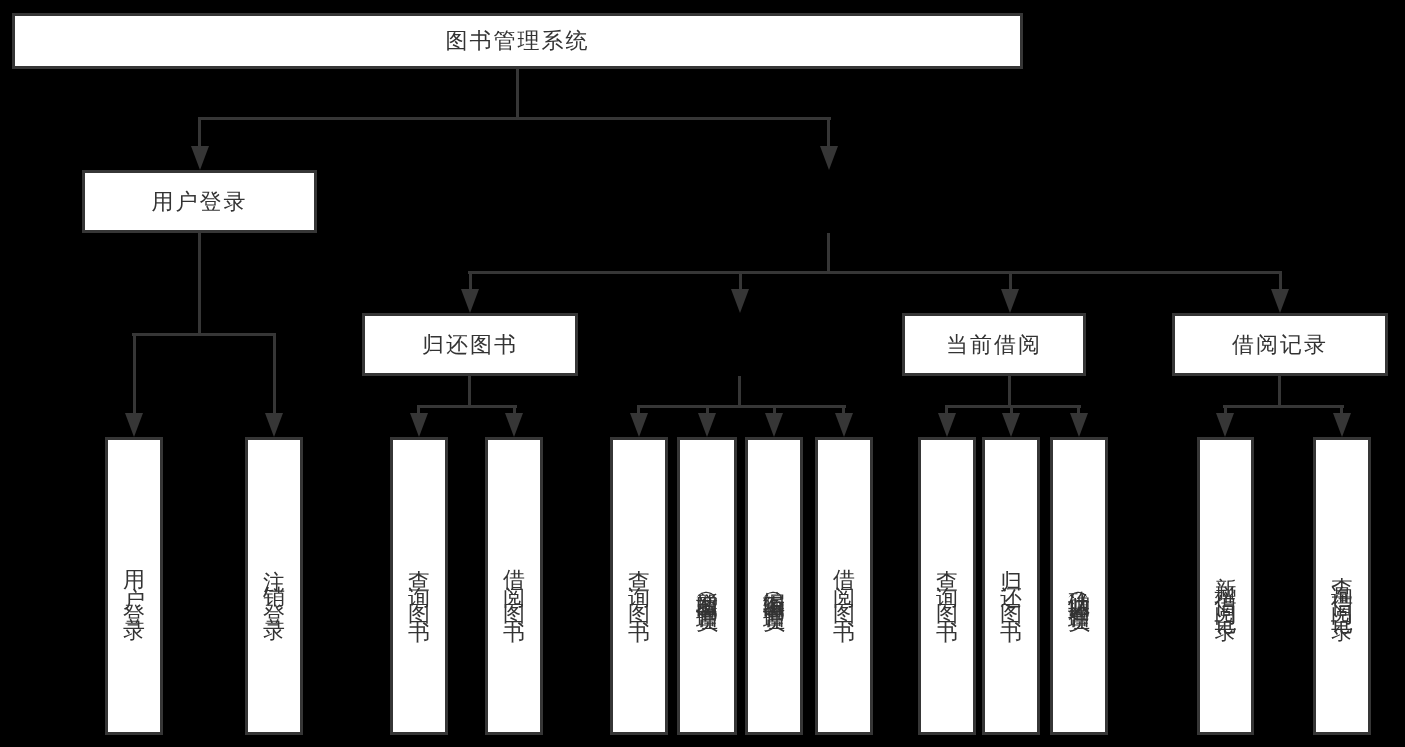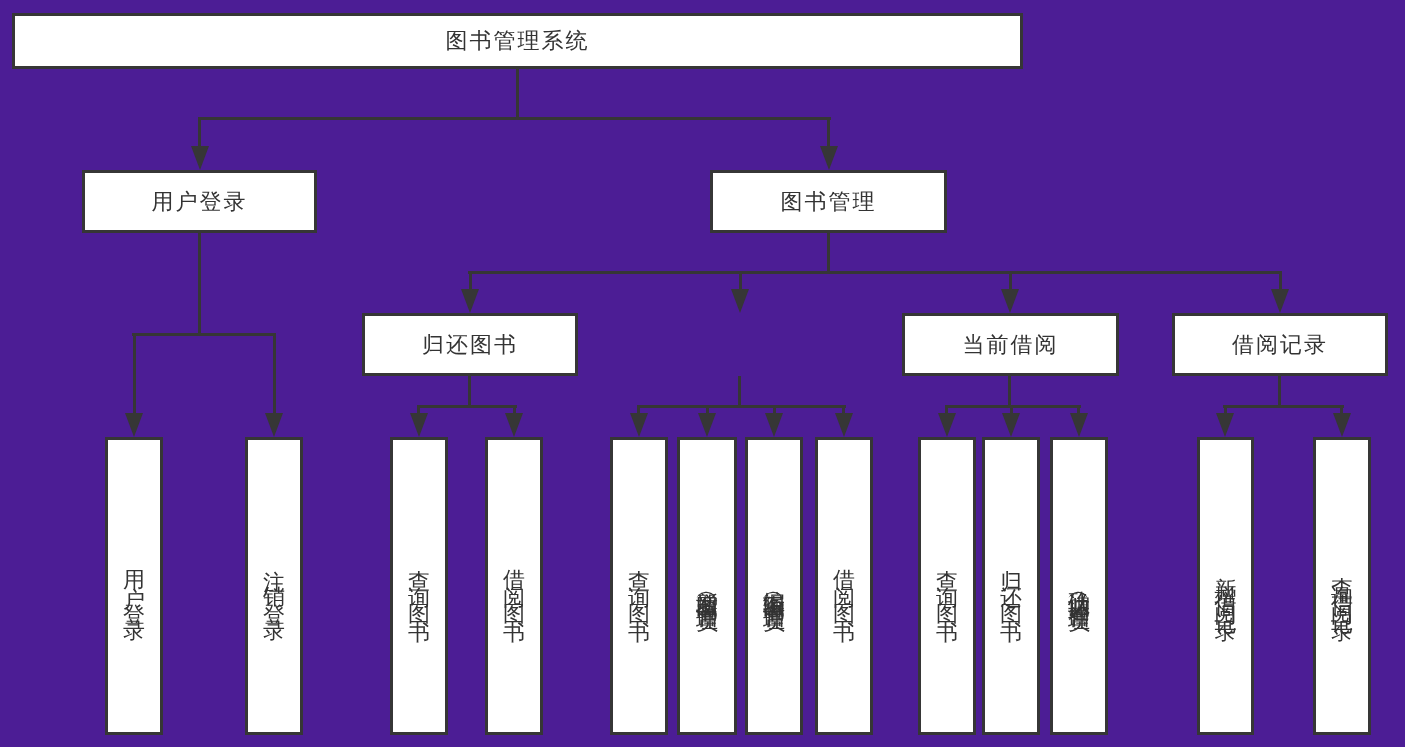--- a/index.html
+++ b/index.html
@@ -6,7 +6,7 @@
   html,body { background:#ffffff; }
   body { width:1405px; height:747px; position:relative; overflow:hidden;
          font-family:"DejaVu Sans","Liberation Sans",sans-serif; }
-  .canvas { position:absolute; left:0; top:0; width:1405px; height:747px; background:#4c1d95; }
+  .canvas { position:absolute; left:0; top:0; width:1405px; height:747px; background:#000000; }
   .node { position:absolute; border:3px solid #363636; background:#ffffff; color:#333333;
           display:flex; align-items:center; justify-content:center;
           font-size:22px; letter-spacing:2px; text-align:center; }

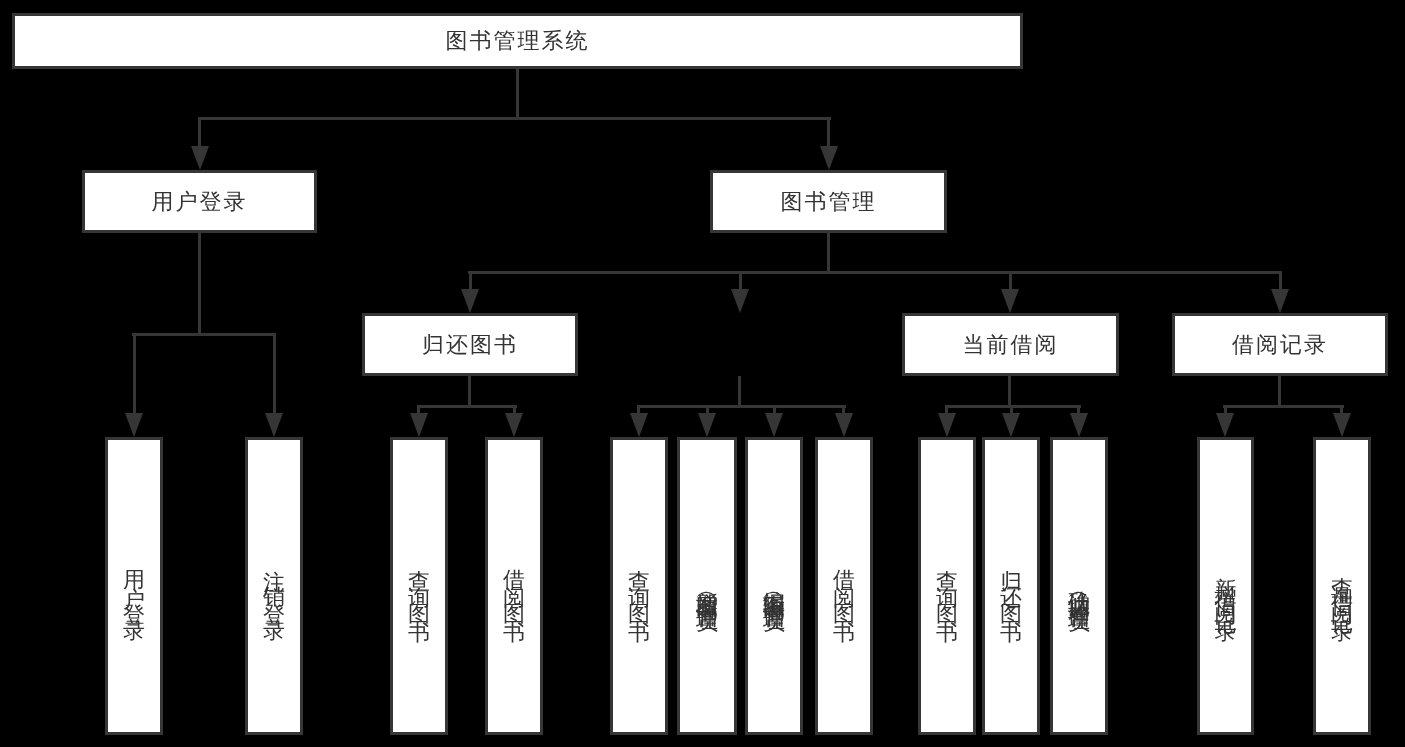--- a/index.html
+++ b/index.html
@@ -28,7 +28,6 @@
 
   
   <div class="node" style="left:82px; top:170px; width:235px; height:63px;">用户登录</div>
-  <div class="node" style="left:710px; top:170px; width:237px; height:63px;">图书管理</div>
 
   
   <div class="node" style="left:362px; top:313px; width:216px; height:63px;">归还图书</div>

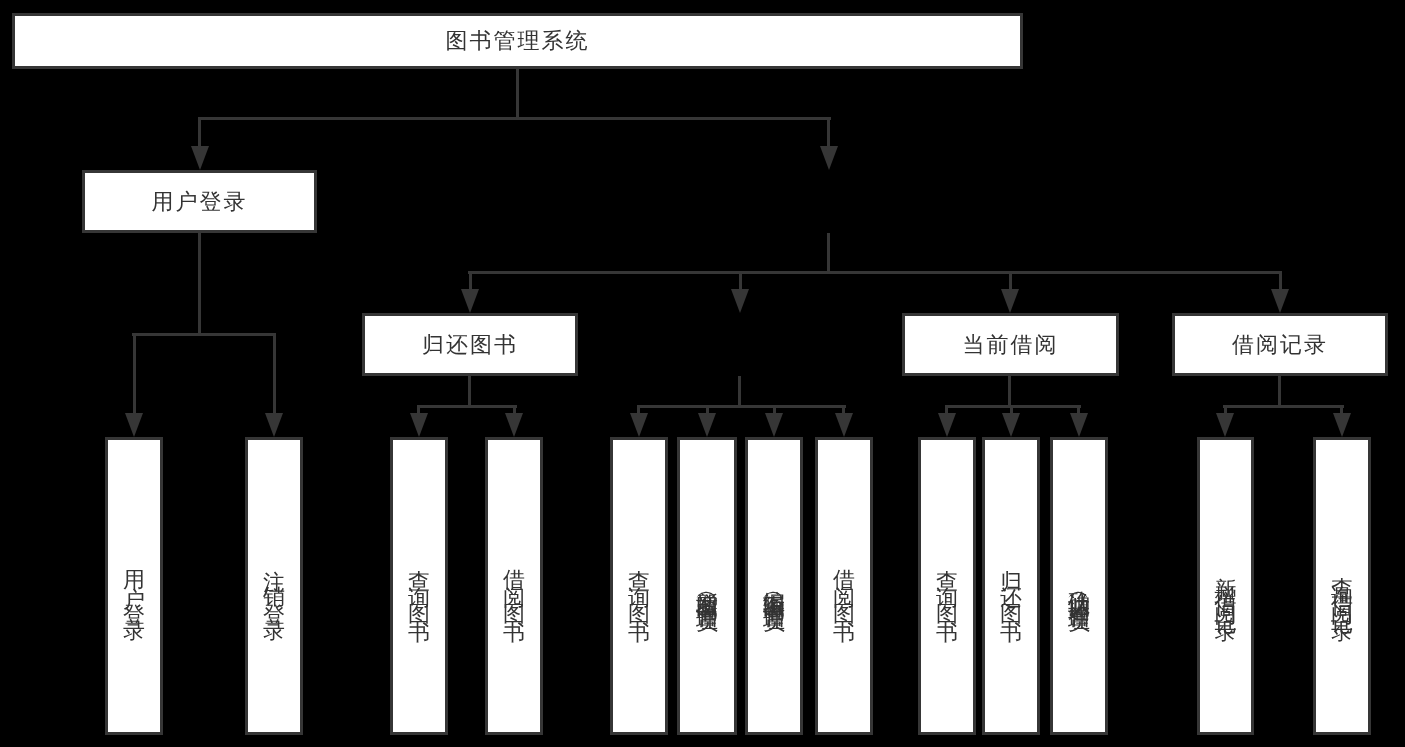--- a/index.html
+++ b/index.html
@@ -31,7 +31,7 @@
 
   
   <div class="node" style="left:362px; top:313px; width:216px; height:63px;">归还图书</div>
-  <div class="node" style="left:902px; top:313px; width:217px; height:63px;">当前借阅</div>
+  <div class="node" style="left:902px; top:313px; width:184px; height:63px;">当前借阅</div>
   <div class="node" style="left:1172px; top:313px; width:216px; height:63px;">借阅记录</div>
 
   

